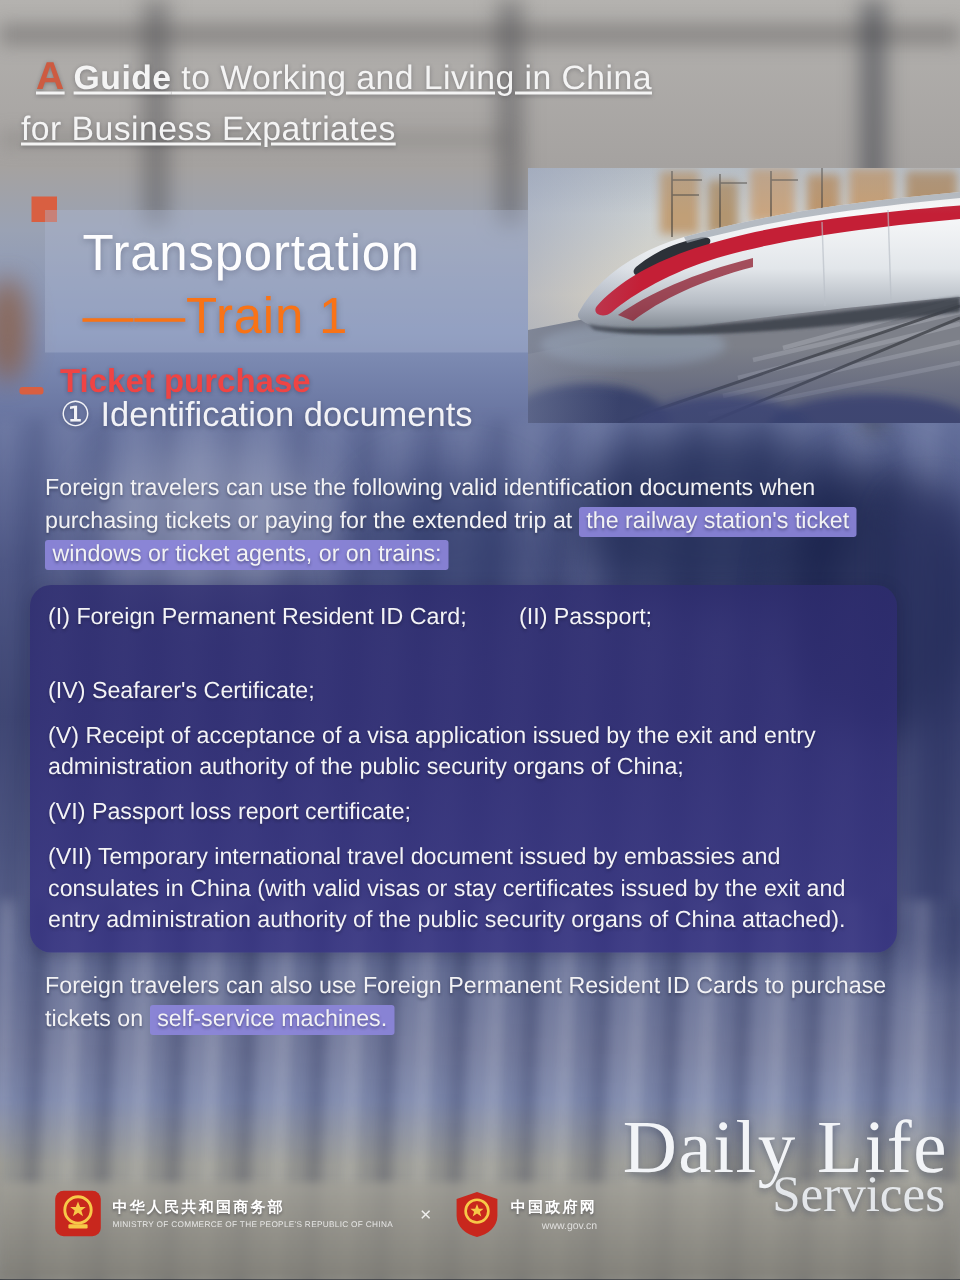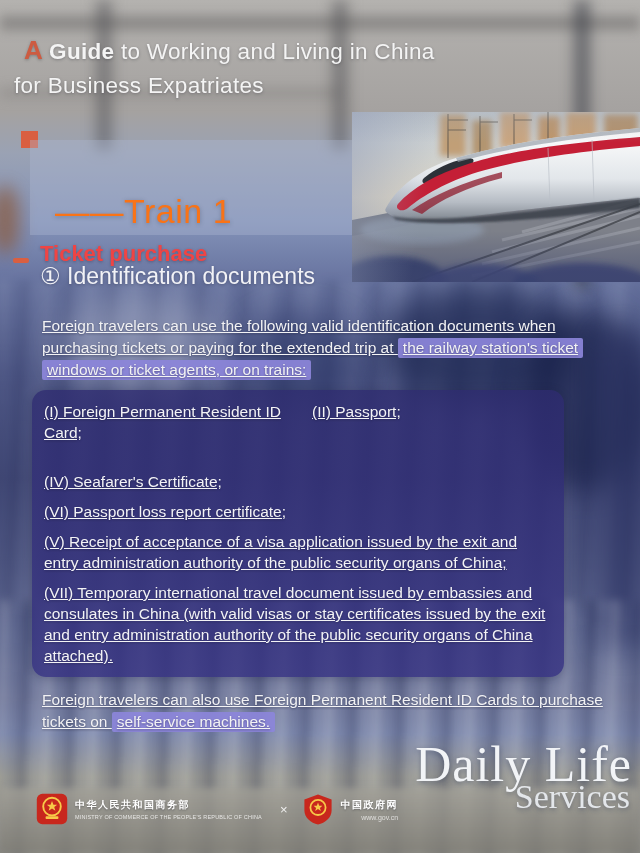--- a/index.html
+++ b/index.html
@@ -38,7 +38,7 @@
 
   
   .hdr{position:absolute;left:24px;top:33px;font-size:22.5px;line-height:34px;
-    color:#f4f4f4;text-shadow:0 1px 3px rgba(40,40,50,.35);letter-spacing:.3px;}
+    color:#f4f4f4;text-shadow:0 1px 3px rgba(40,40,50,.35);letter-spacing:.3px;text-decoration:underline;}
   .hdr-a{color:#cd5b41;font-weight:700;font-size:26px;margin-right:6px;}
   .hdr-b{font-weight:700;}
   .hdr-line2{margin-left:-10px;}

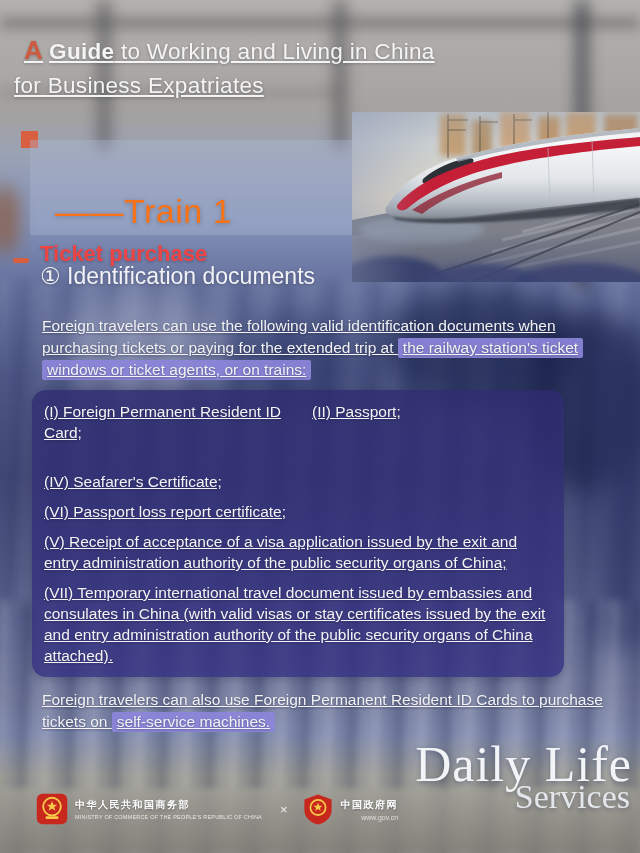--- a/index.html
+++ b/index.html
@@ -191,6 +191,7 @@
     </svg>
   </div>
 
+  <h1 class="t1">Transportation</h1>
   <h1 class="t2">——Train 1</h1>
   <div class="dash"></div>
   <h2 class="topic">Ticket purchase</h2>

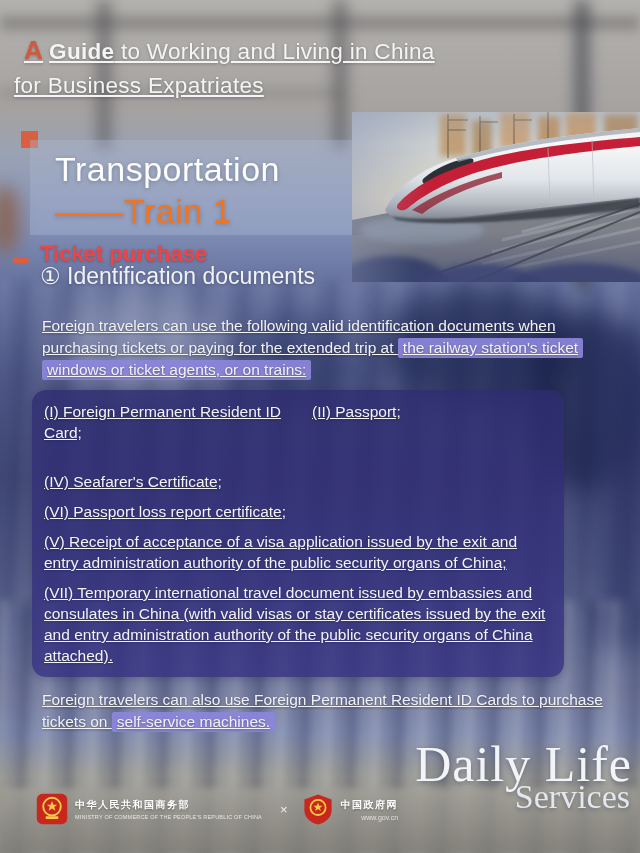--- a/index.html
+++ b/index.html
@@ -63,7 +63,7 @@
     color:rgba(250,250,252,.95);text-shadow:0 1px 3px rgba(40,45,70,.4);}
 
   
-  .content{position:absolute;left:32px;top:315px;width:532px;text-decoration:underline;}
+  .content{position:absolute;left:20px;top:315px;width:578px;}
   .para{margin:0;padding:0 0 0 10px;width:566px;font-size:15.5px;line-height:22px;
     color:#f2f2f4;text-shadow:0 1px 2px rgba(25,28,55,.45);}
   .hl{background:rgba(140,134,218,.92);padding:1px 5px 2px;border-radius:2px;

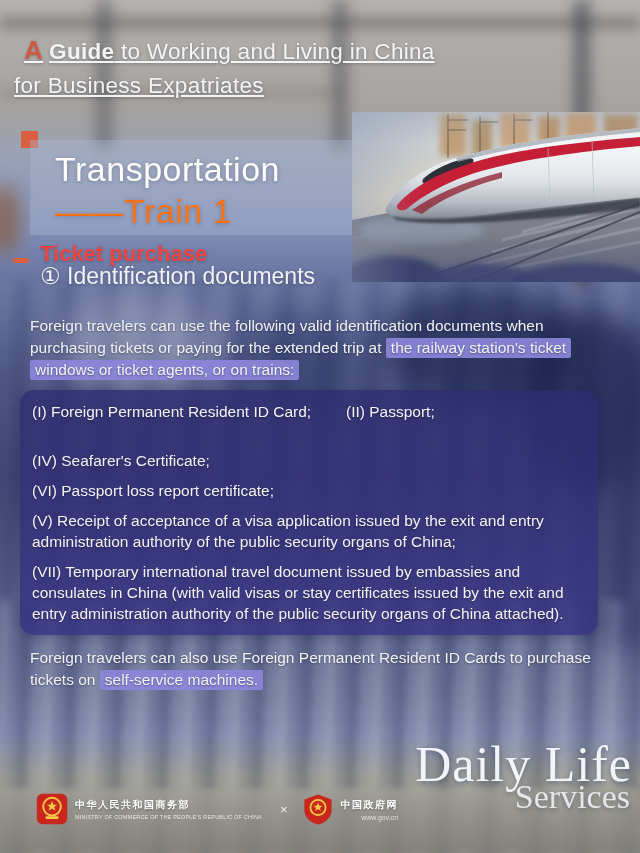--- a/index.html
+++ b/index.html
@@ -206,8 +206,8 @@
         <div class="doc-item">(II) Passport;</div>
         <div class="doc-item">(IV) Seafarer's Certificate;</div>
       </div>
+      <div class="doc-item full">(V) Receipt of acceptance of a visa application issued by the exit and entry administration authority of the public security organs of China;</div>
       <div class="doc-item full">(VI) Passport loss report certificate;</div>
-      <div class="doc-item full">(V) Receipt of acceptance of a visa application issued by the exit and entry administration authority of the public security organs of China;</div>
       <div class="doc-item full">(VII) Temporary international travel document issued by embassies and consulates in China (with valid visas or stay certificates issued by the exit and entry administration authority of the public security organs of China attached).</div>
     </section>
 

